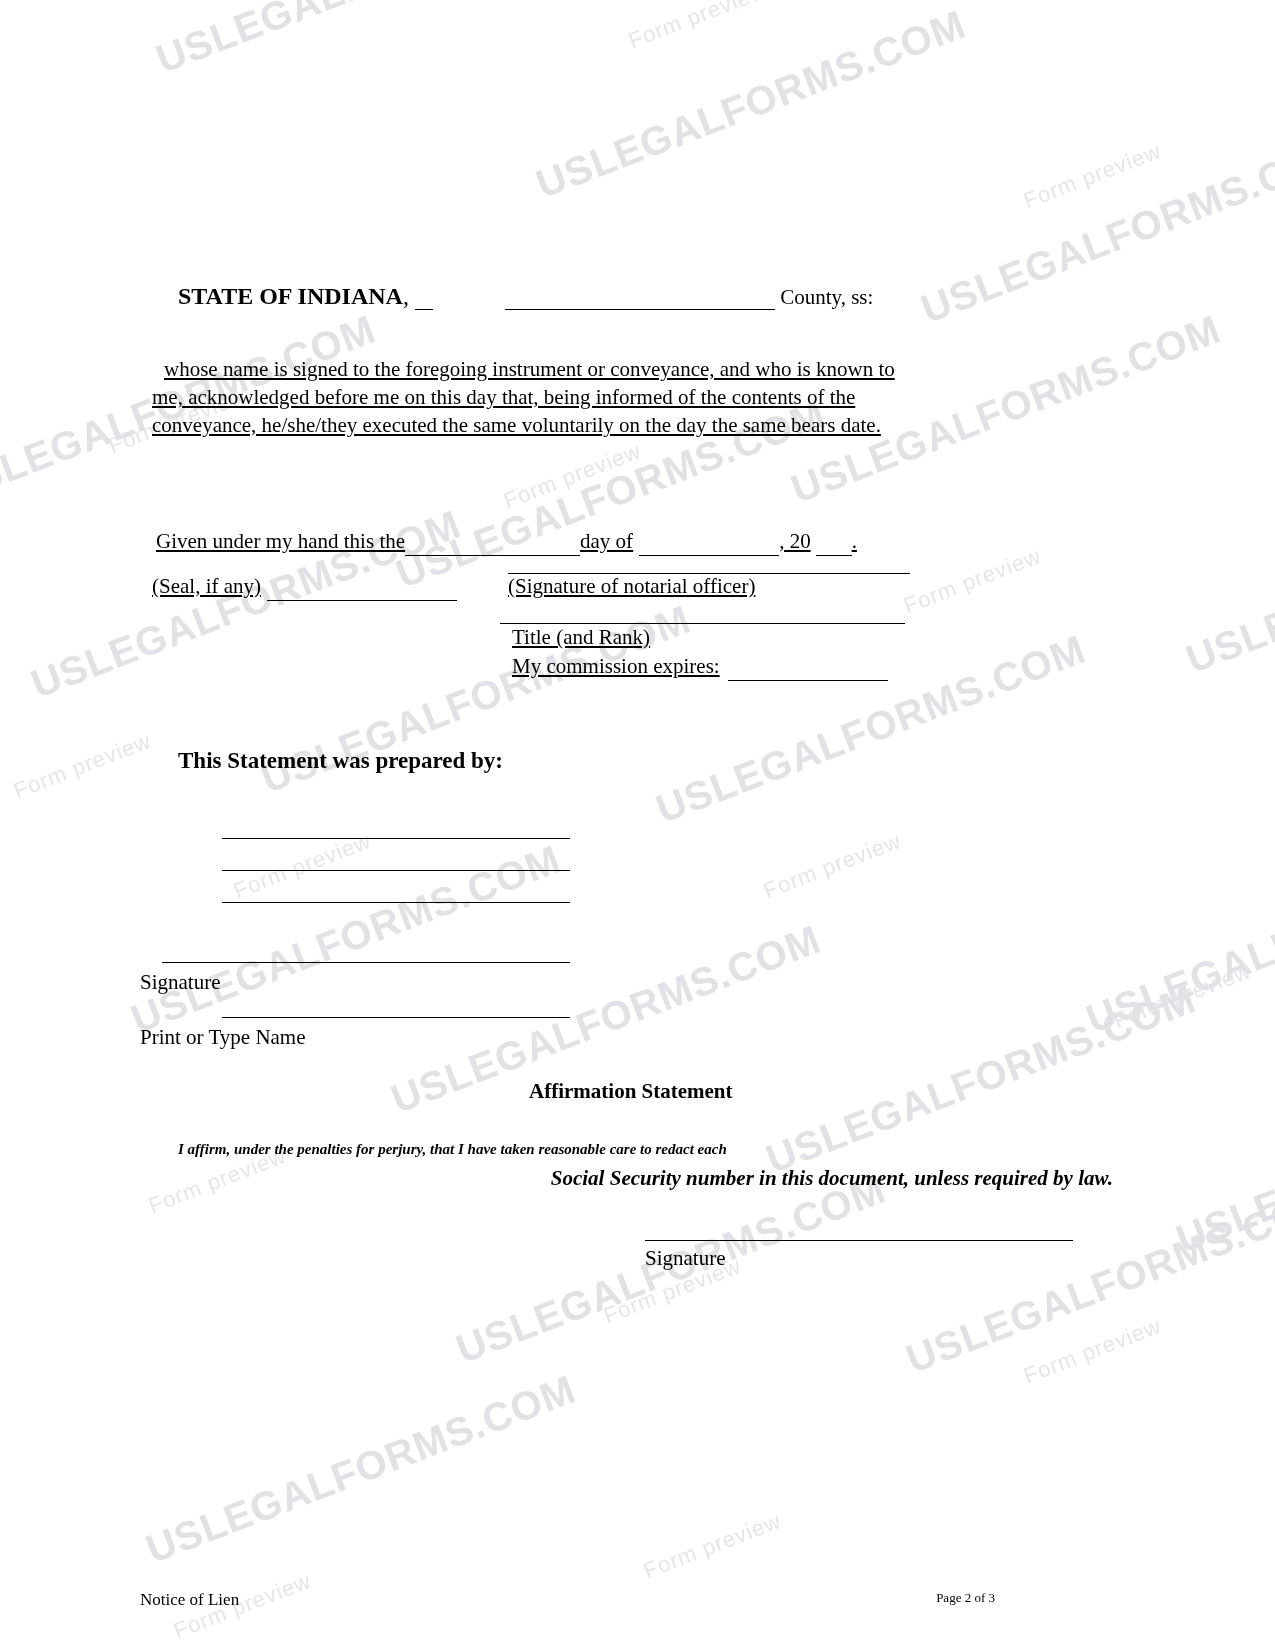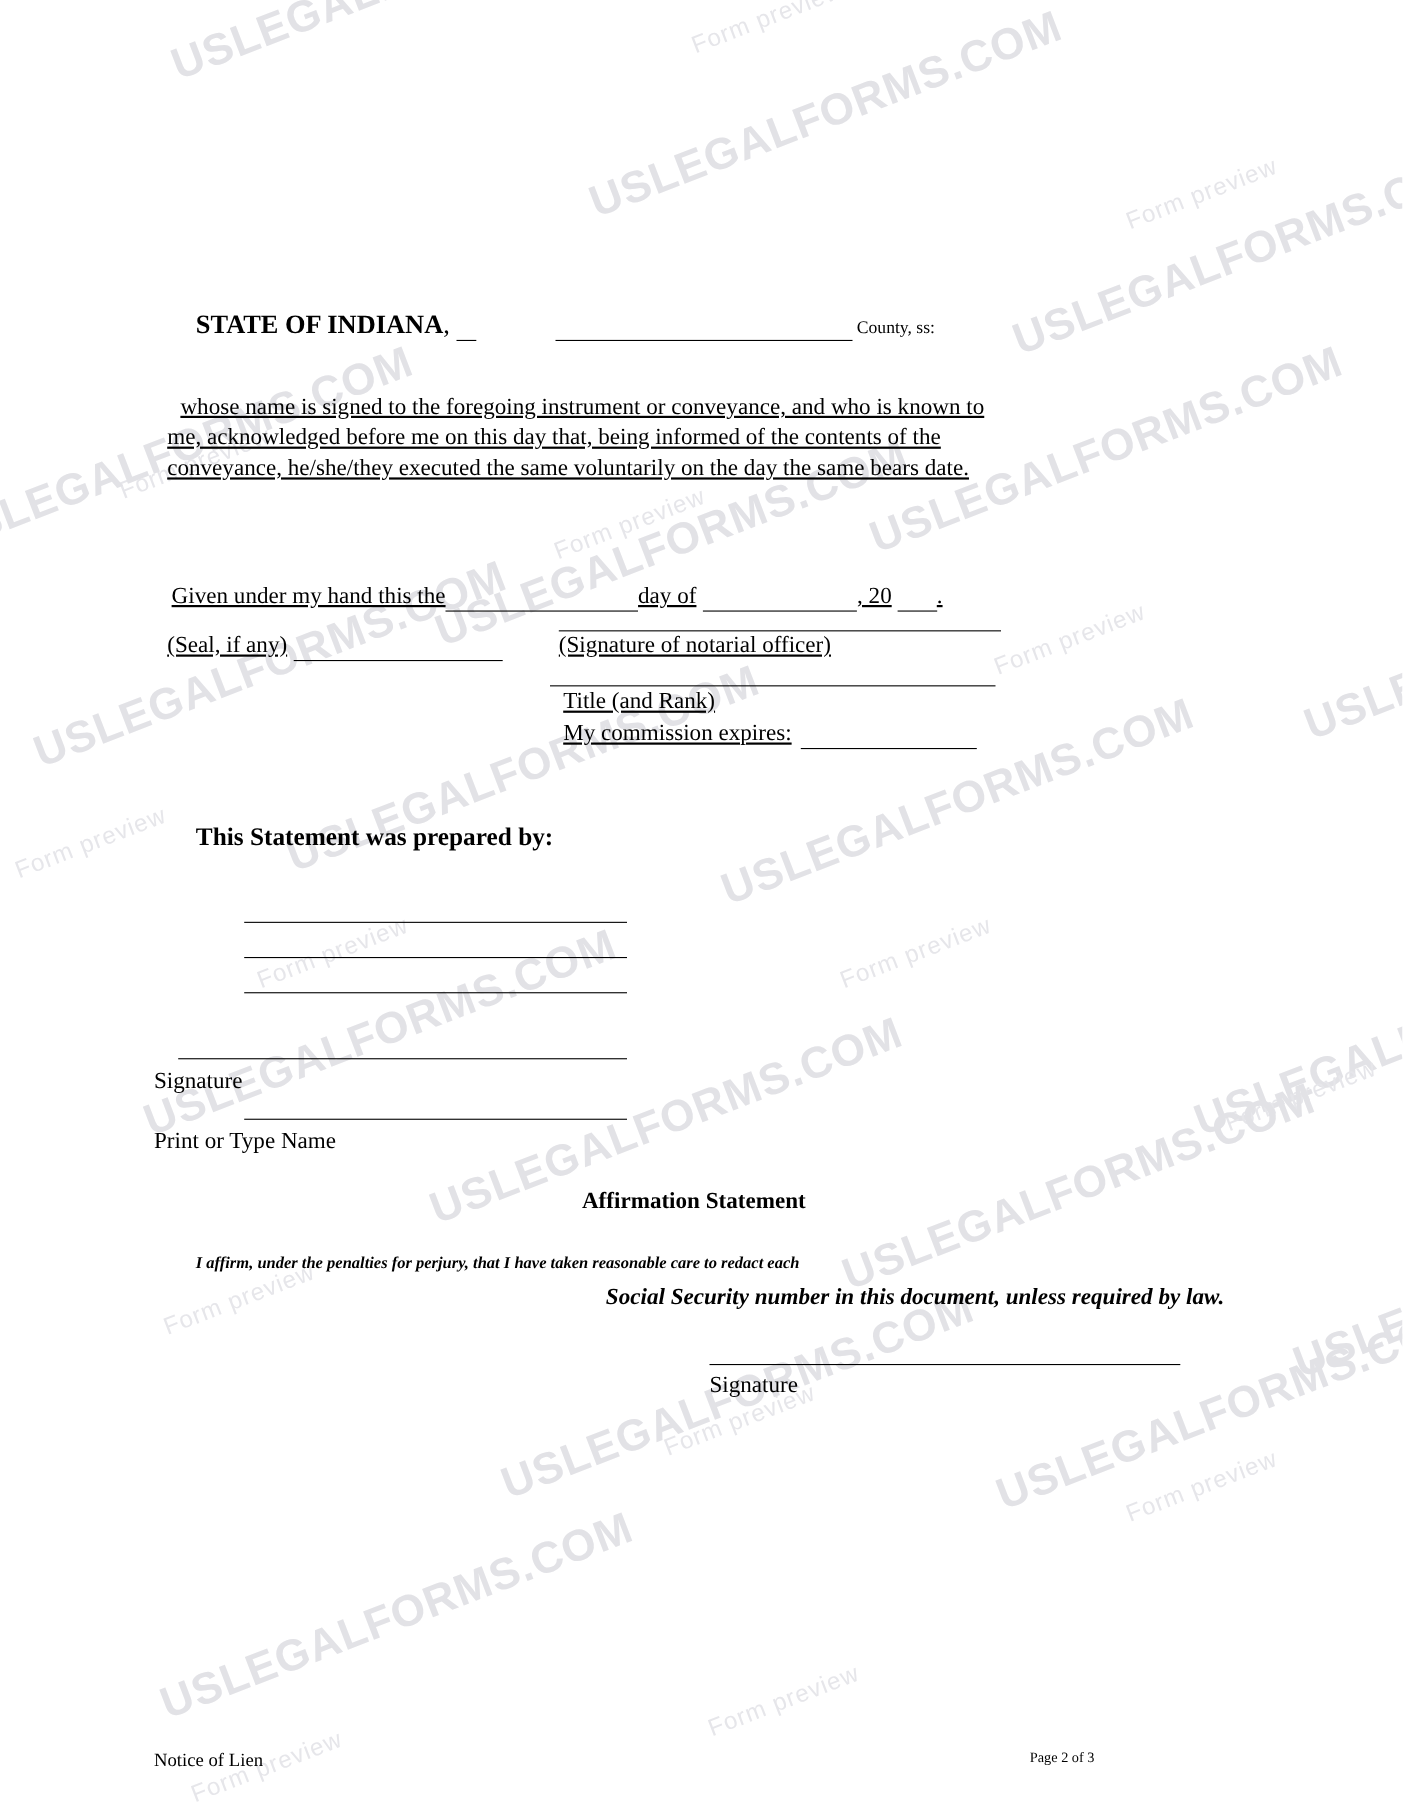--- a/index.html
+++ b/index.html
@@ -74,7 +74,7 @@
   .hdr {
     font-size: 24px;
   }
-  .small-cap { font-size: 16px; }
+  .small-cap { font-size: 21px; }
 
   #footer {
     position: absolute;

